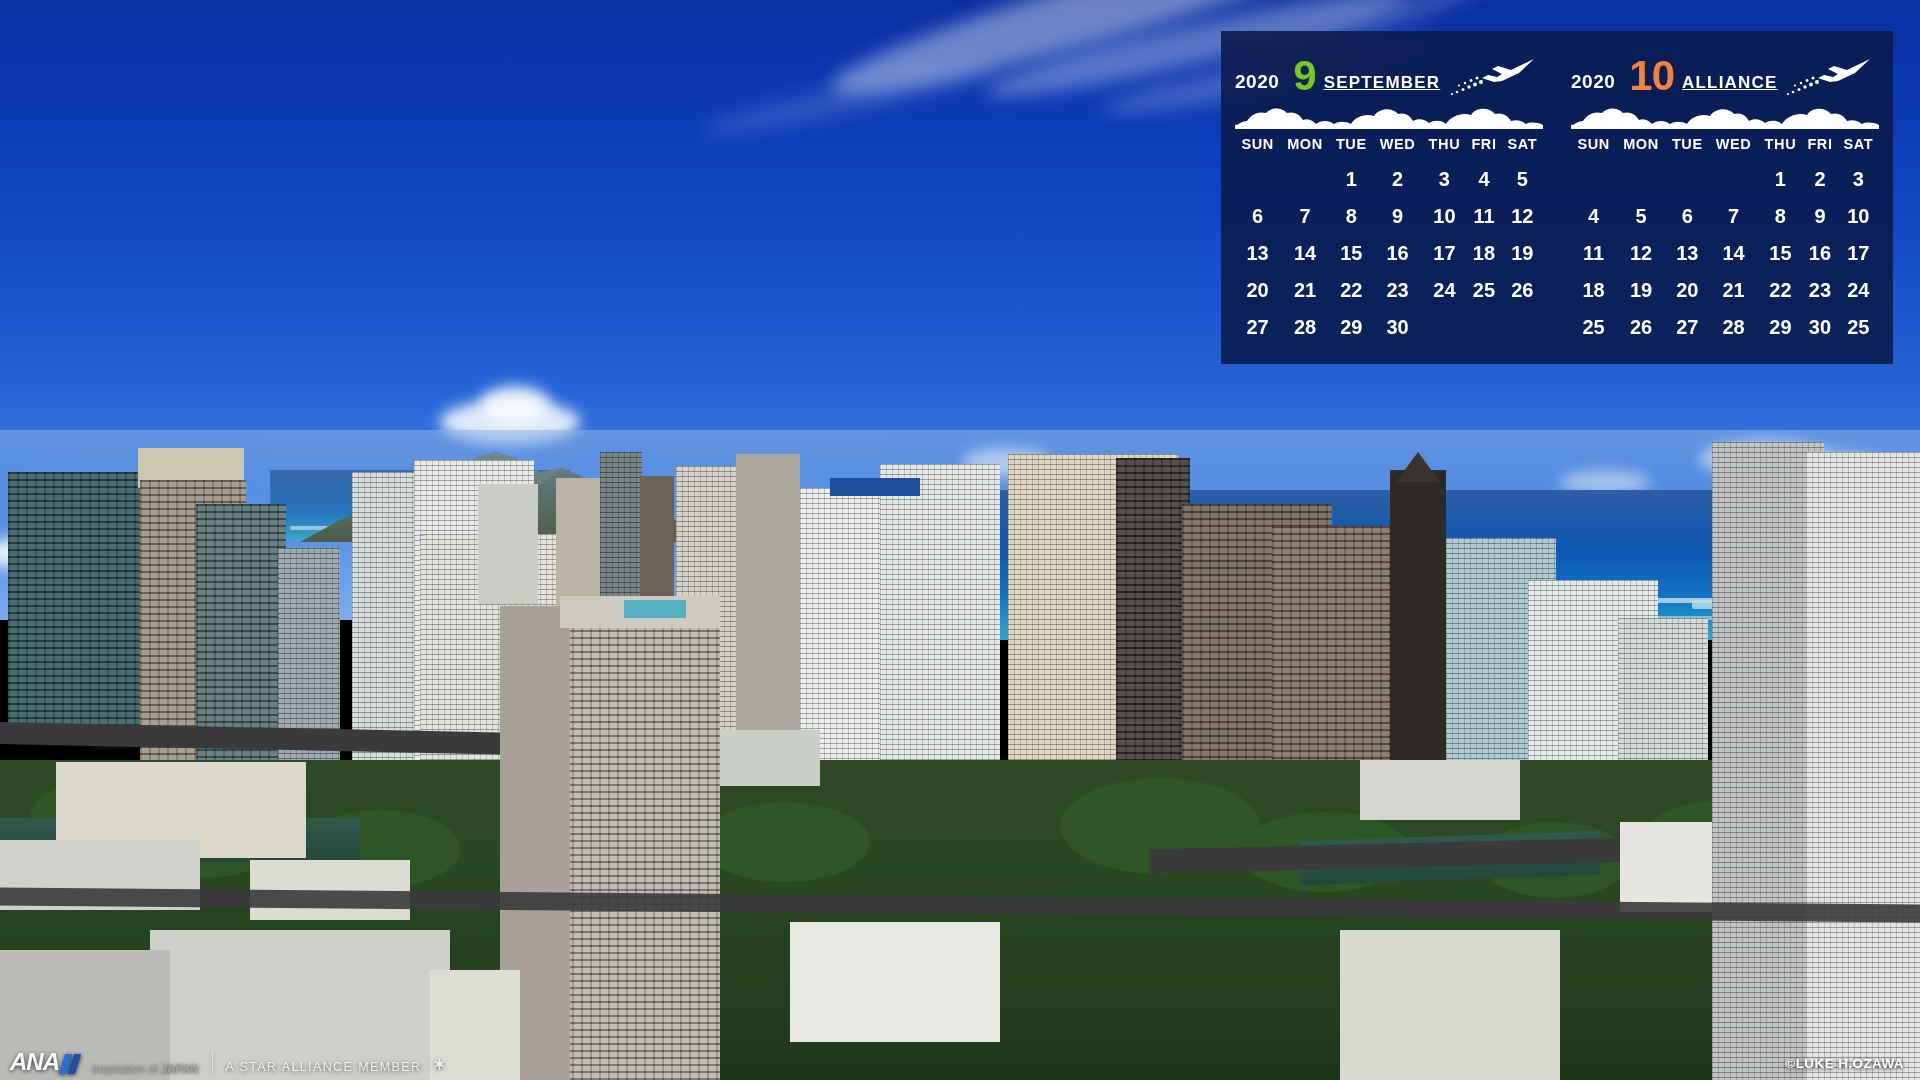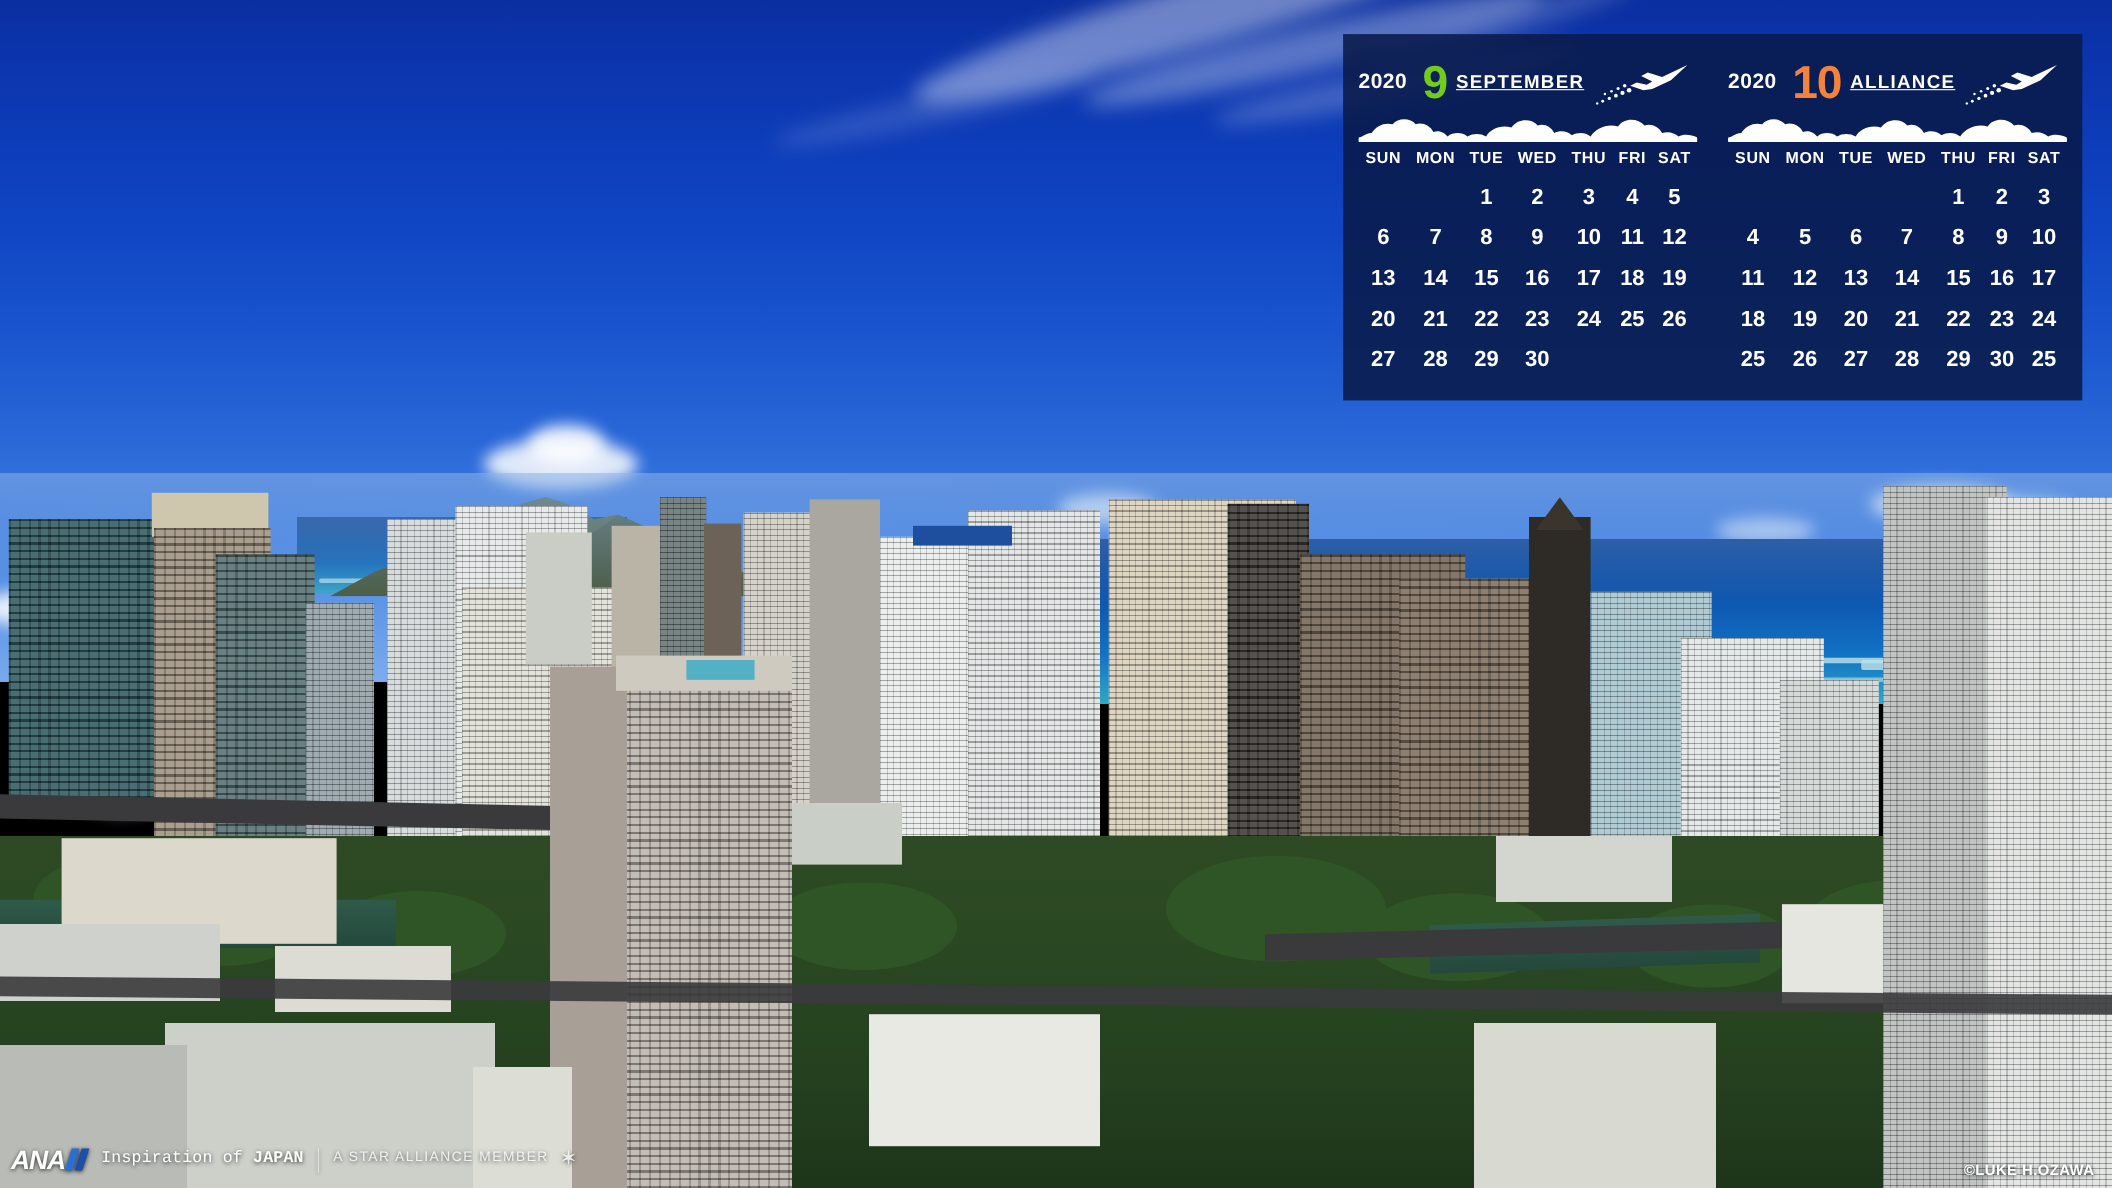--- a/index.html
+++ b/index.html
@@ -66,7 +66,7 @@
             background:rgba(9,26,74,.88);display:flex;}
   .month{width:336px;box-sizing:border-box;padding:0 14px;position:relative;}
 
-  .mhead{display:flex;align-items:center;height:62px;padding-top:26px;box-sizing:border-box;position:relative;}
+  .mhead{display:flex;align-items:flex-end;height:62px;padding-top:26px;box-sizing:border-box;position:relative;}
   .myear{color:#fff;font-size:19px;font-weight:700;letter-spacing:.5px;}
   .mnum{font-size:42px;font-weight:700;line-height:.8;margin:0 8px 0 14px;letter-spacing:-1px;}
   .mname{color:#fff;font-size:17px;font-weight:700;letter-spacing:1.2px;text-decoration:underline;}

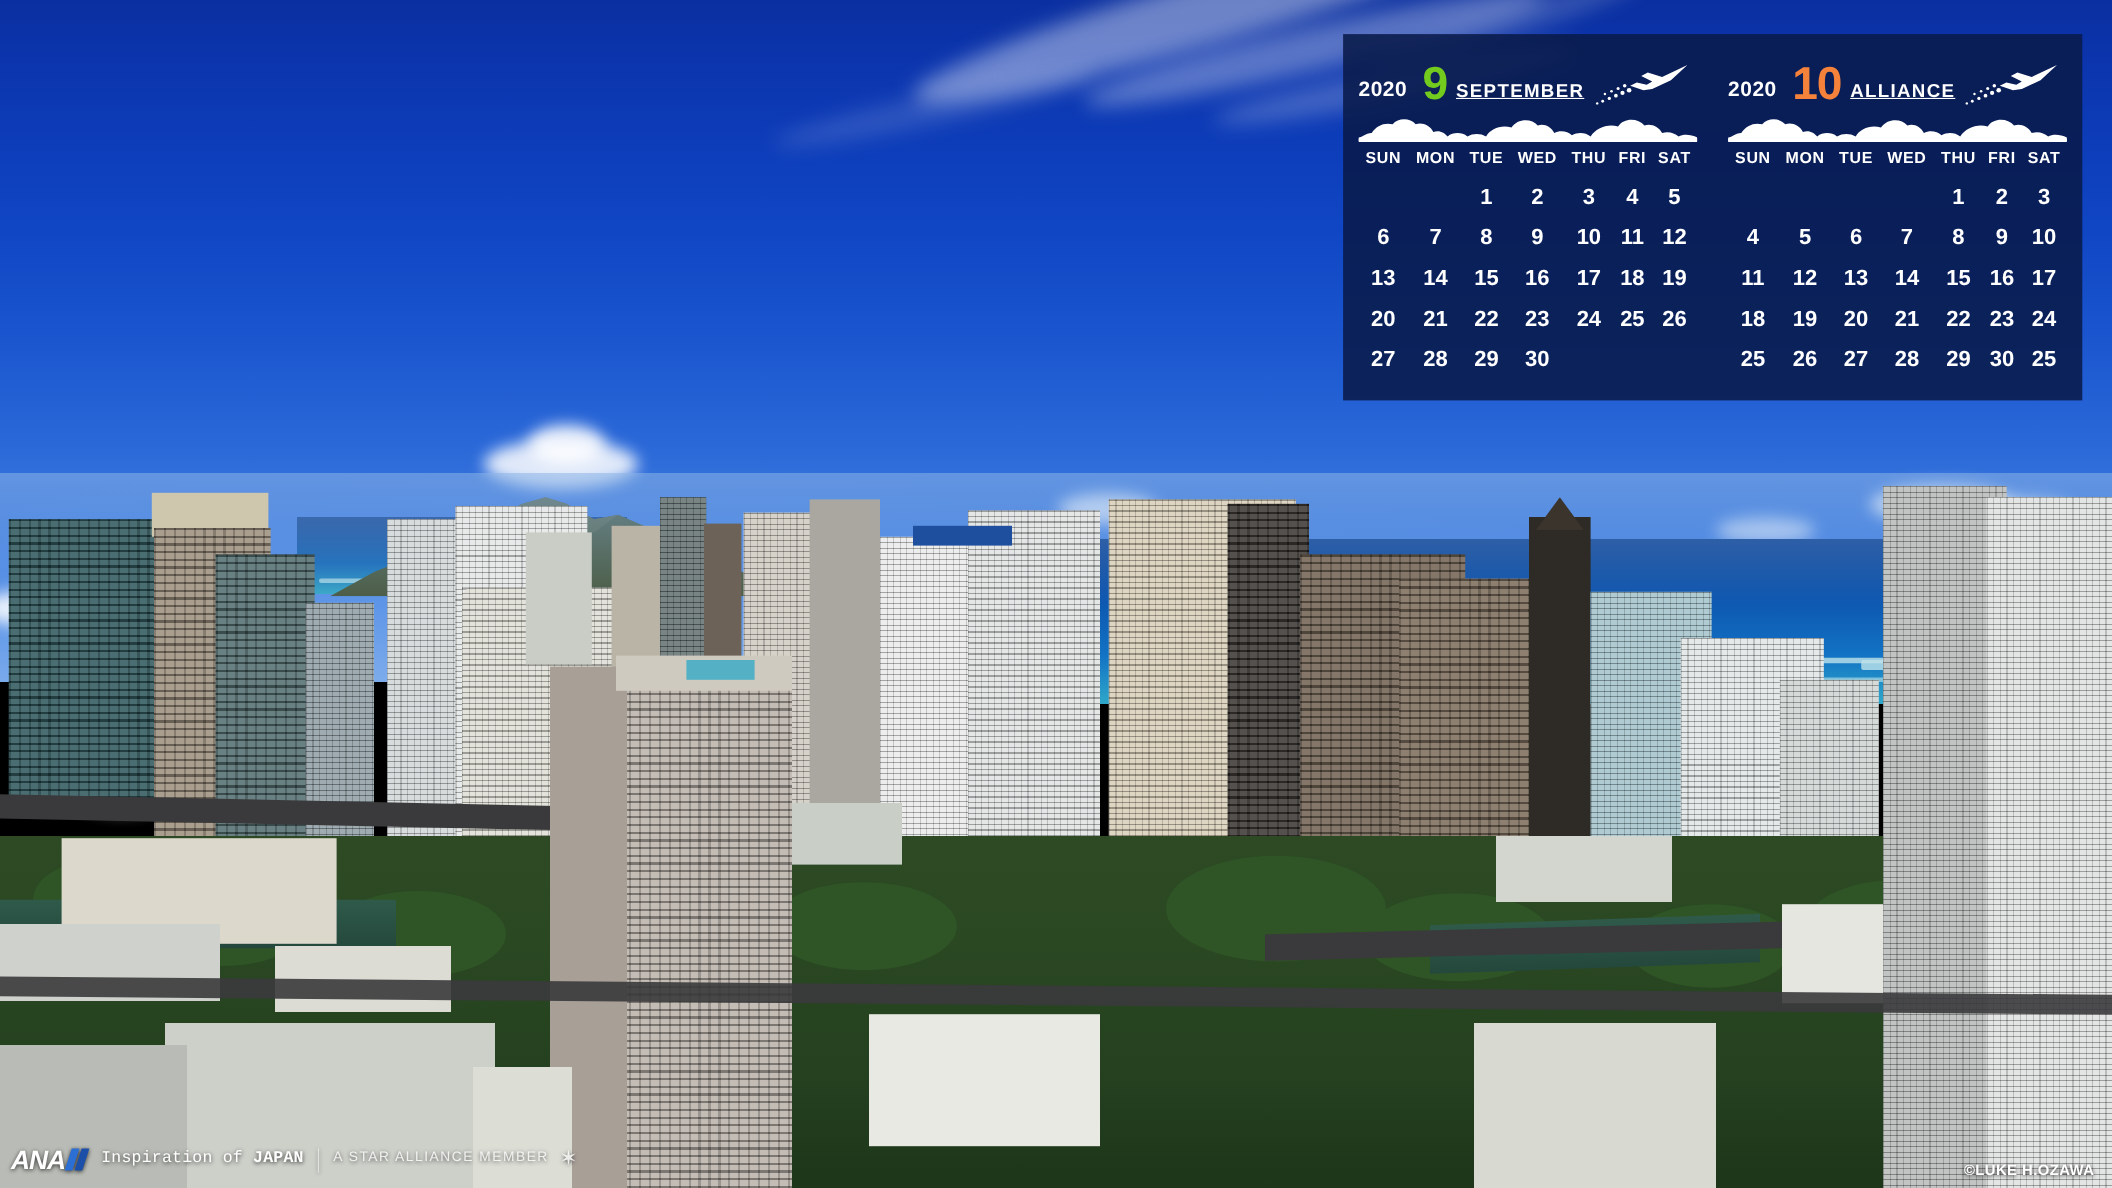--- a/index.html
+++ b/index.html
@@ -46,7 +46,7 @@
   .lowb{position:absolute;background:#d8d4c9;}
 
   
-  .logobar{position:absolute;left:10px;bottom:6px;display:flex;align-items:flex-start;height:30px;
+  .logobar{position:absolute;left:10px;bottom:6px;display:flex;align-items:flex-end;height:30px;
            filter:drop-shadow(0 1px 2px rgba(0,0,0,.75));}
   .ana-word{font-family:"Liberation Sans",sans-serif;font-style:italic;font-weight:700;
             font-size:24px;color:#fff;letter-spacing:-1px;line-height:1;}

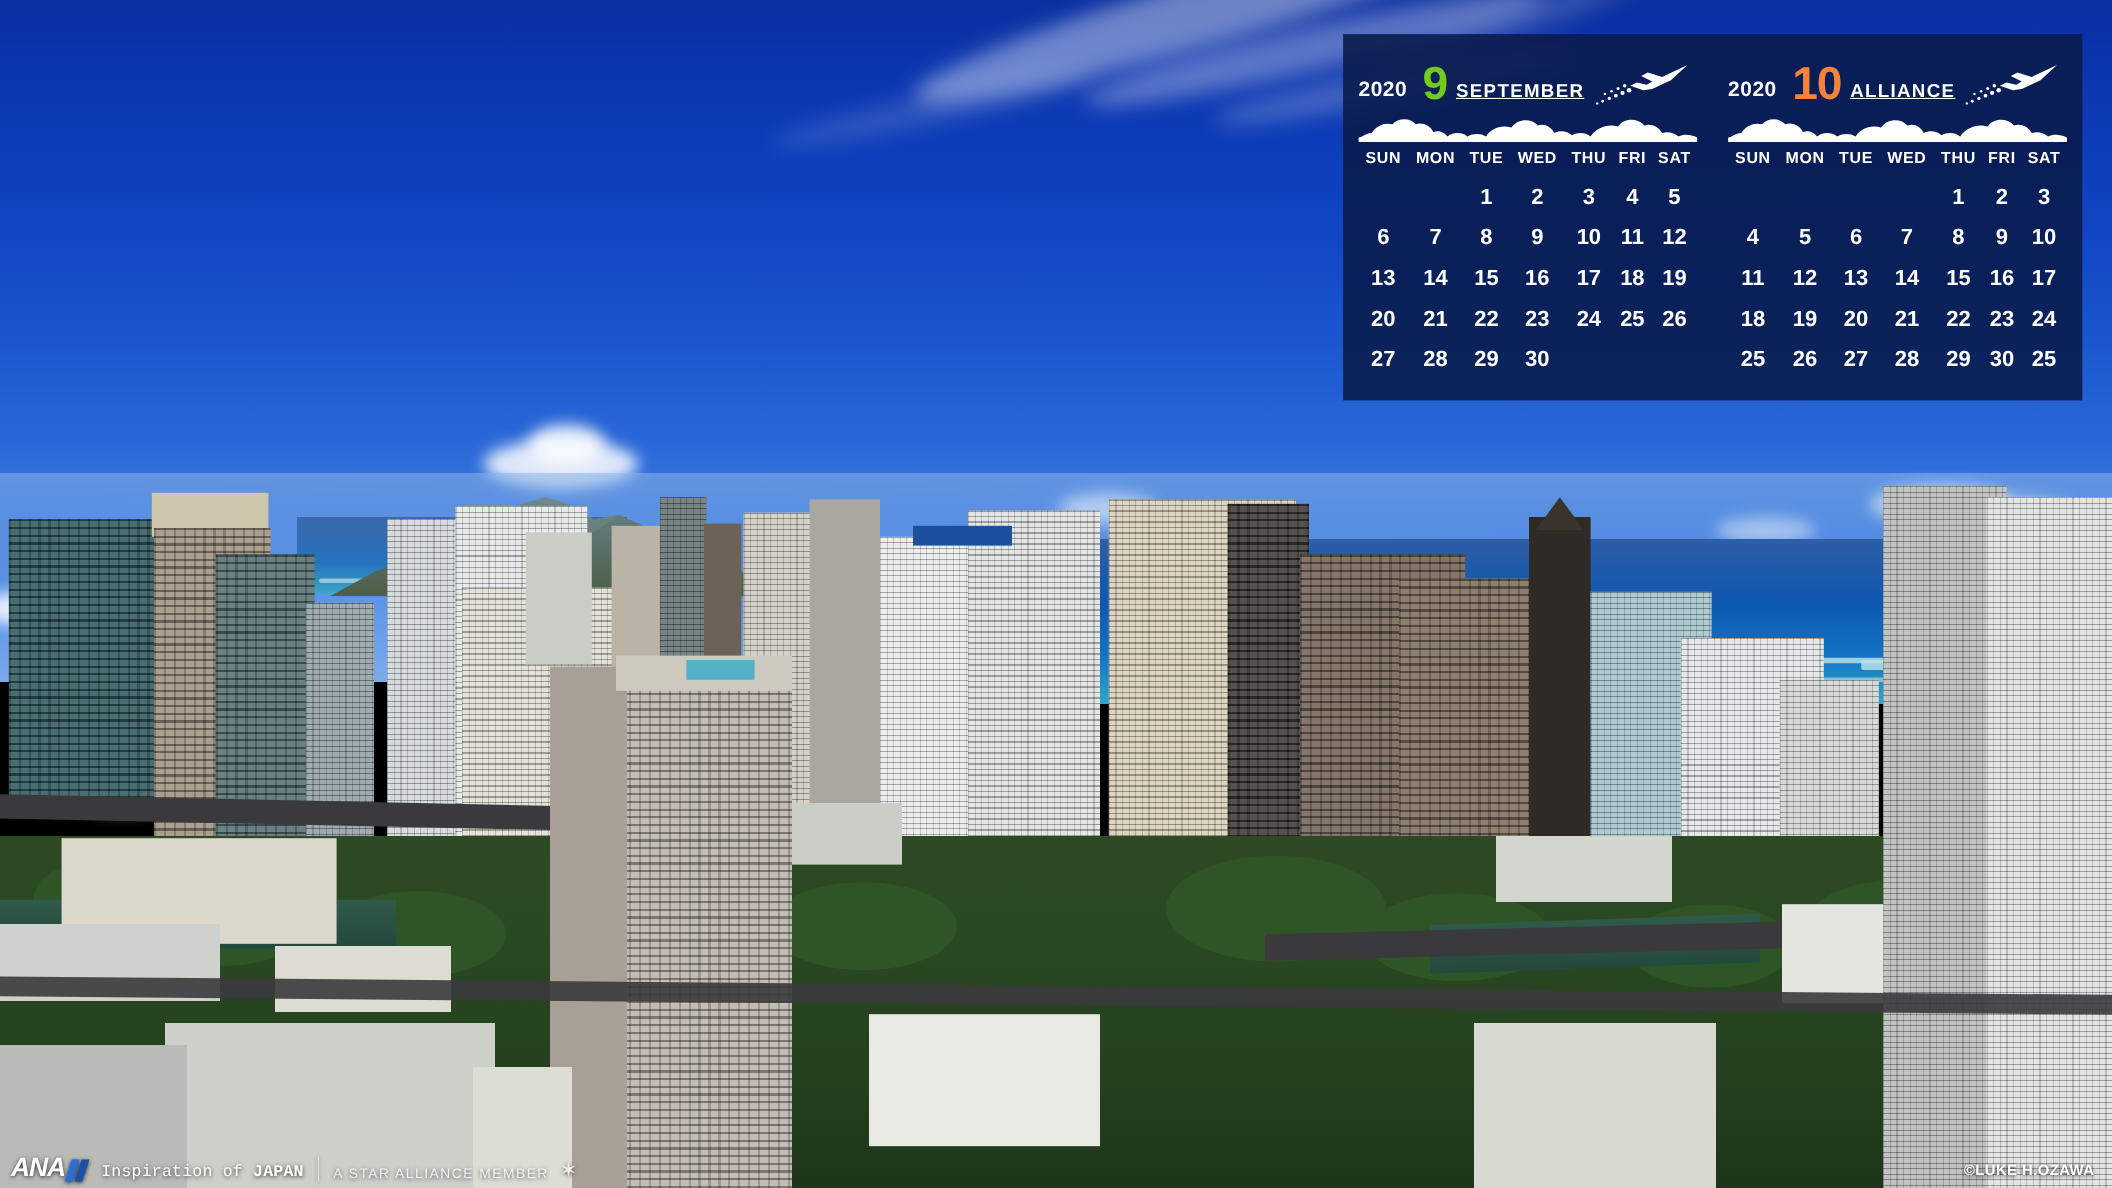--- a/index.html
+++ b/index.html
@@ -53,7 +53,7 @@
   .ana-bars{display:flex;margin-left:3px;margin-right:12px;transform:skewX(-18deg);}
   .ana-bars i{display:block;width:7px;height:20px;margin-right:2px;background:#2b6fd4;}
   .ana-bars i.b2{background:#1b4fa8;}
-  .insp{color:#ffffff;font-size:15px;font-weight:400;letter-spacing:.2px;font-family:Liberation Mono, monospace;}
+  .insp{color:#a3a3a3;font-size:11px;font-weight:400;letter-spacing:.2px;}
   .insp b{font-weight:700;}
   .divider{width:1px;height:22px;background:rgba(255,255,255,.55);margin:0 13px;}
   .star-txt{color:rgba(255,255,255,.82);font-size:12.5px;letter-spacing:1.4px;}

